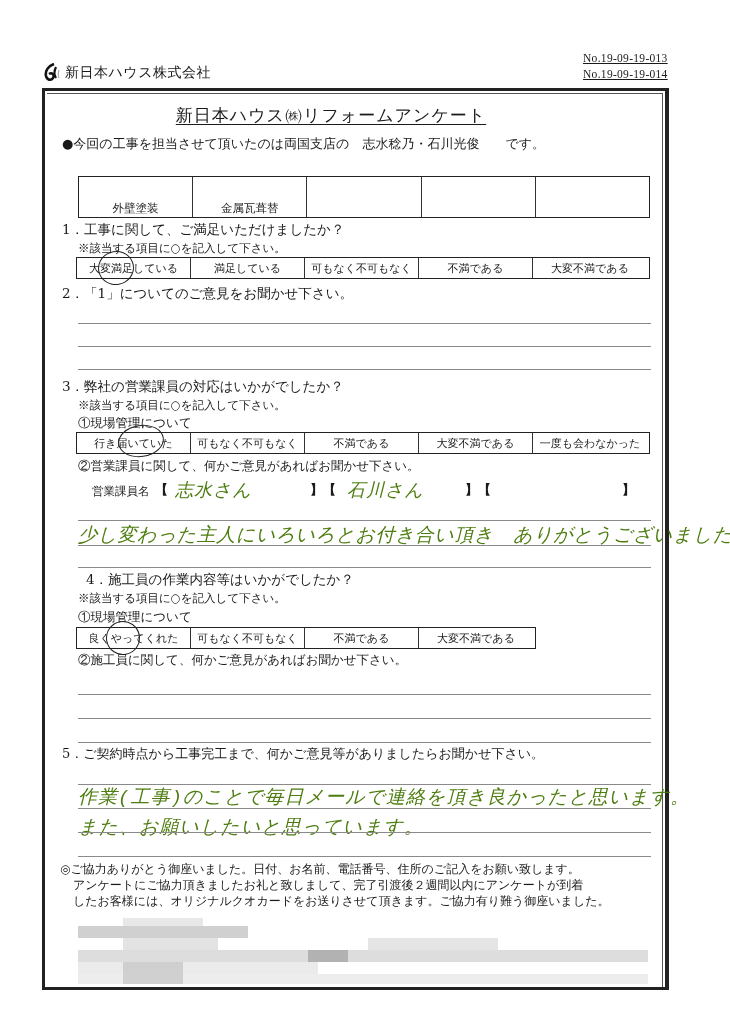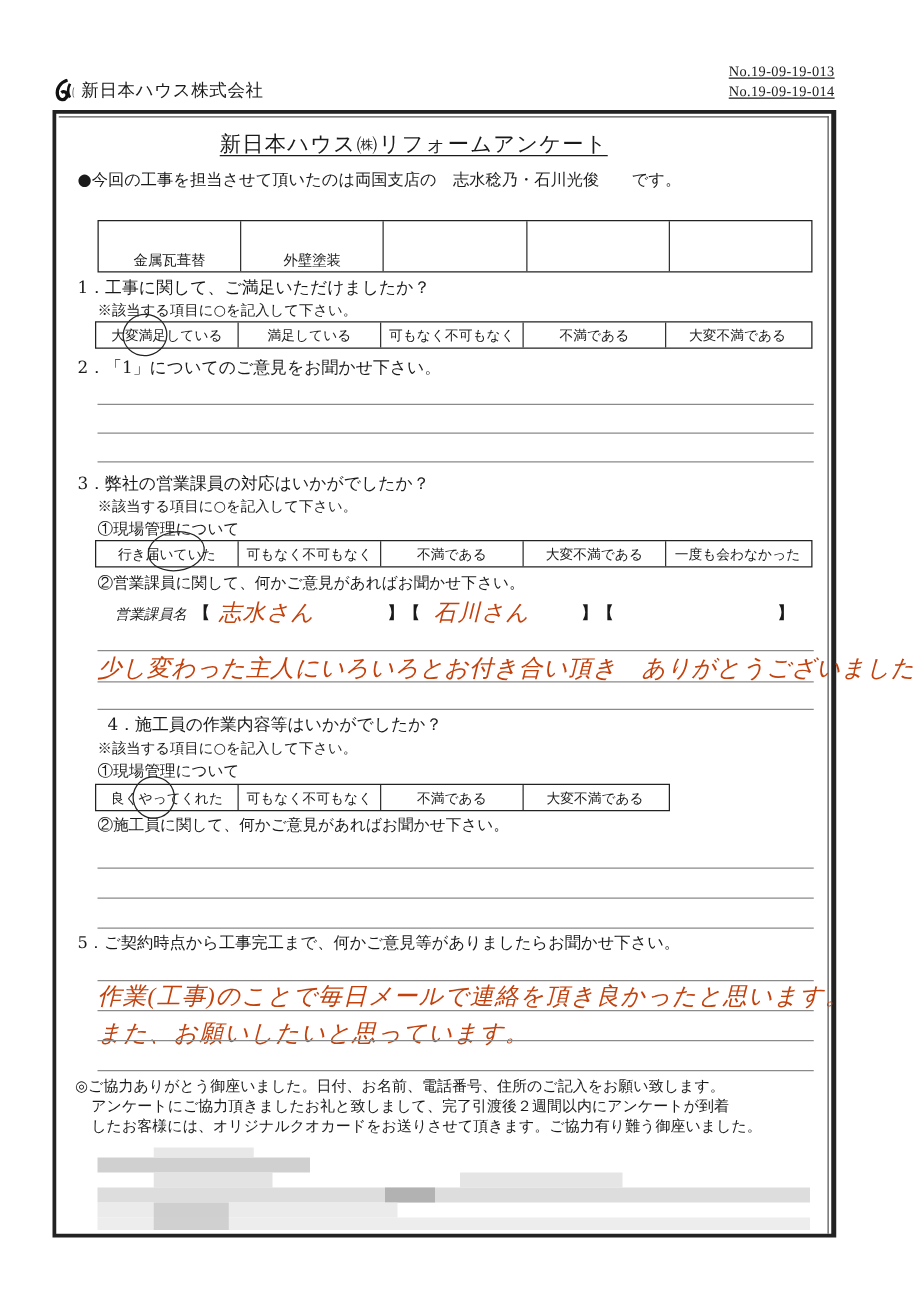--- a/index.html
+++ b/index.html
@@ -48,8 +48,8 @@
 <div class="abs t" style="left:62px; top:135px;">●今回の工事を担当させて頂いたのは両国支店の　志水稔乃・石川光俊　　です。</div>
 
 <div class="abs worktable">
+  <div>外壁塗装</div>
   <div>金属瓦葺替</div>
-  <div>外壁塗装</div>
   <div></div>
   <div></div>
   <div></div>

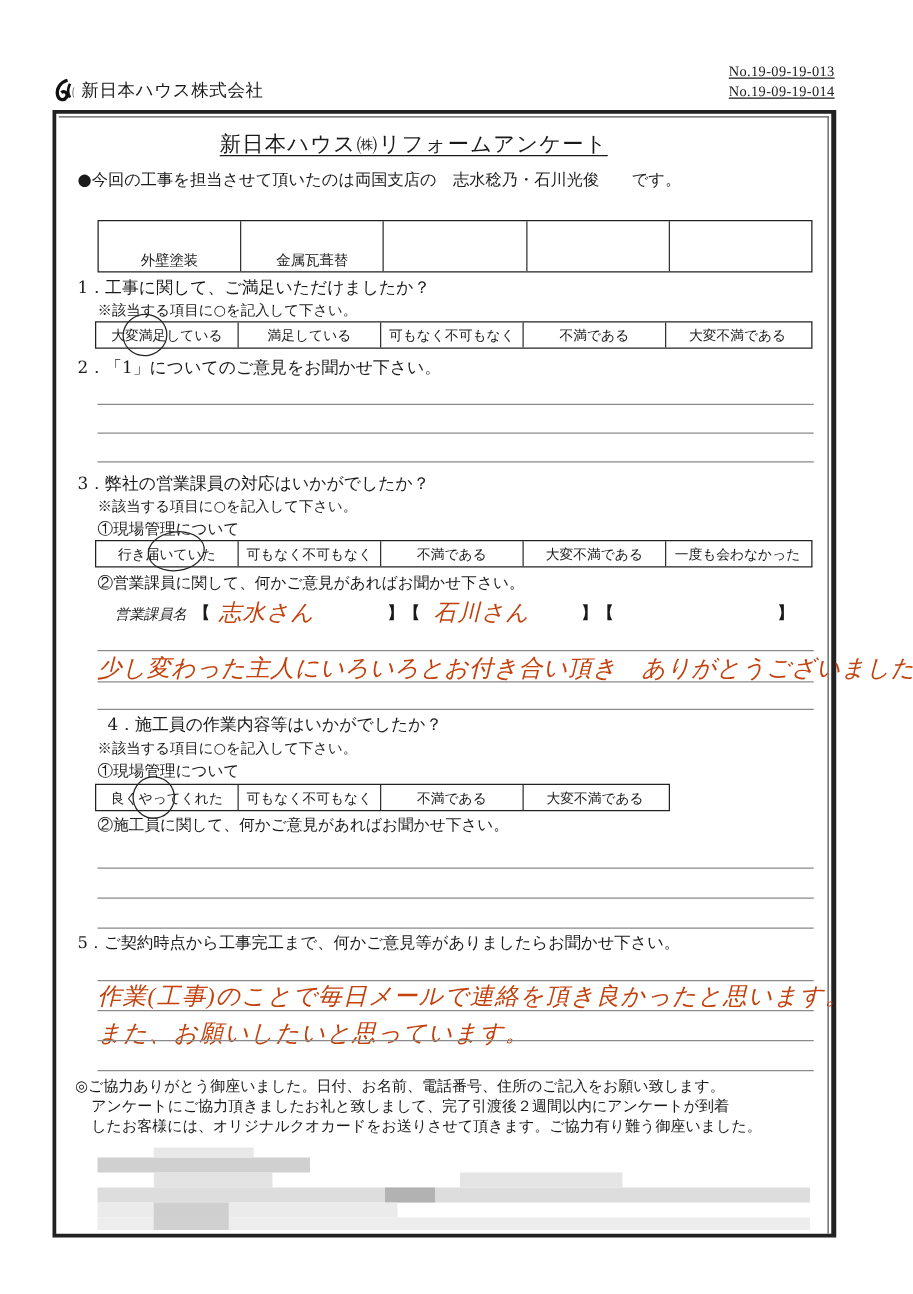--- a/index.html
+++ b/index.html
@@ -84,7 +84,7 @@
 <div class="abs circle" style="left:118px; top:425px; width:46px; height:32px; transform:rotate(-8deg);"></div>
 <div class="abs t" style="left:78px; top:458px; font-size:12.5px;">②営業課員に関して、何かご意見があればお聞かせ下さい。</div>
 
-<div class="abs t" style="left:92px; top:484px; font-size:11.5px;font-style:italic;">営業課員名</div>
+<div class="abs t" style="left:92px; top:484px; font-size:11.5px;">営業課員名</div>
 <div class="abs t" style="left:155px; top:481px; font-size:13px; font-weight:bold;">【</div>
 <div class="abs hand" style="left:175px; top:478px;">志水さん</div>
 <div class="abs t" style="left:310px; top:481px; font-size:13px; font-weight:bold;">】【</div>

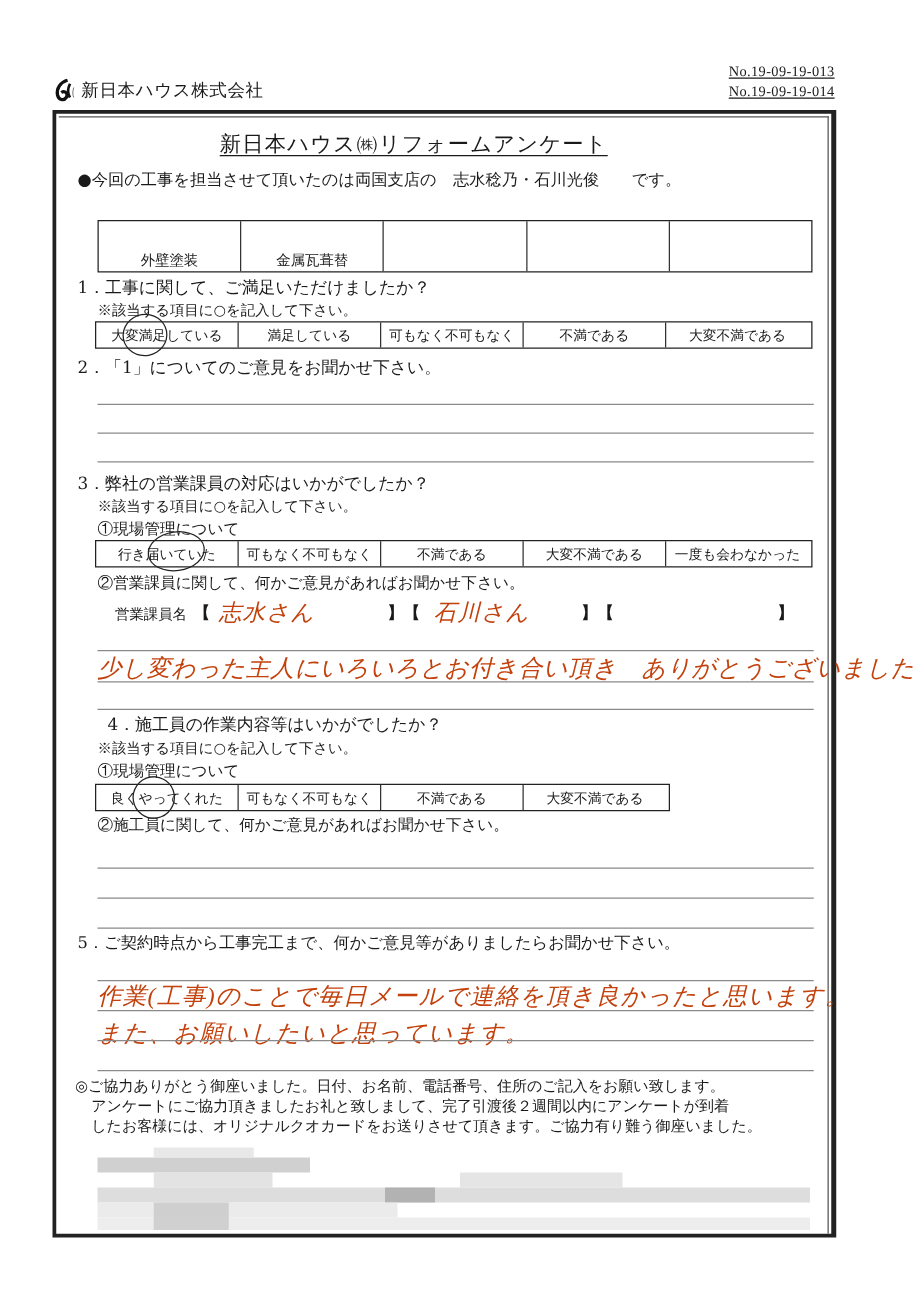--- a/index.html
+++ b/index.html
@@ -23,7 +23,7 @@
   .opts div:last-child { border-right: none; }
   .rule { left: 78px; width: 573px; height: 1px; background: #8a8a8a; }
   .circle { border: 1.5px solid #222; border-radius: 50%; }
-  .hand { font-family: Liberation Serif, serif; font-size: 18px; color: #c2410c; white-space: nowrap; font-style: italic; letter-spacing: 1px; }
+  .hand { font-family: Liberation Mono, monospace; font-size: 18px; color: #4d7c0f; white-space: nowrap; font-style: italic; letter-spacing: 1px; }
   .blur { background: #c8c8c8; opacity: 0.8; }
 </style>
 </head>

